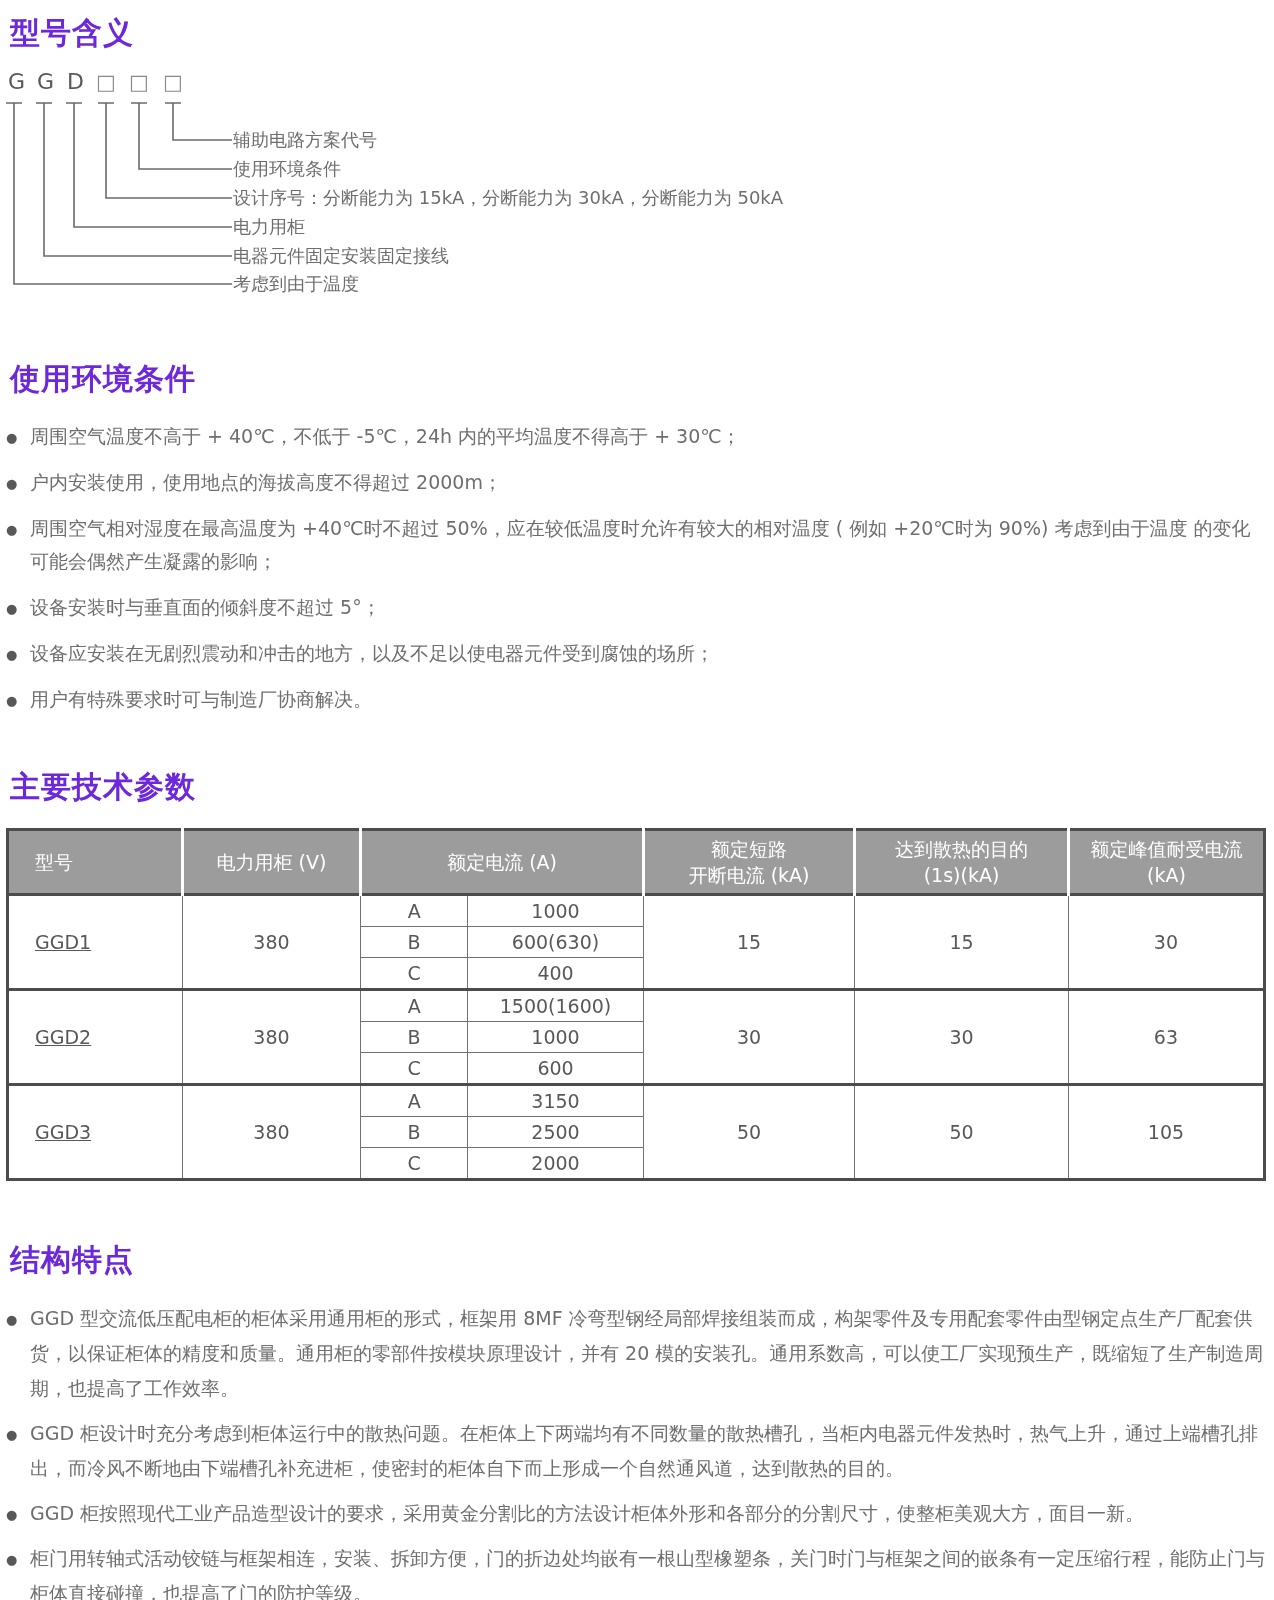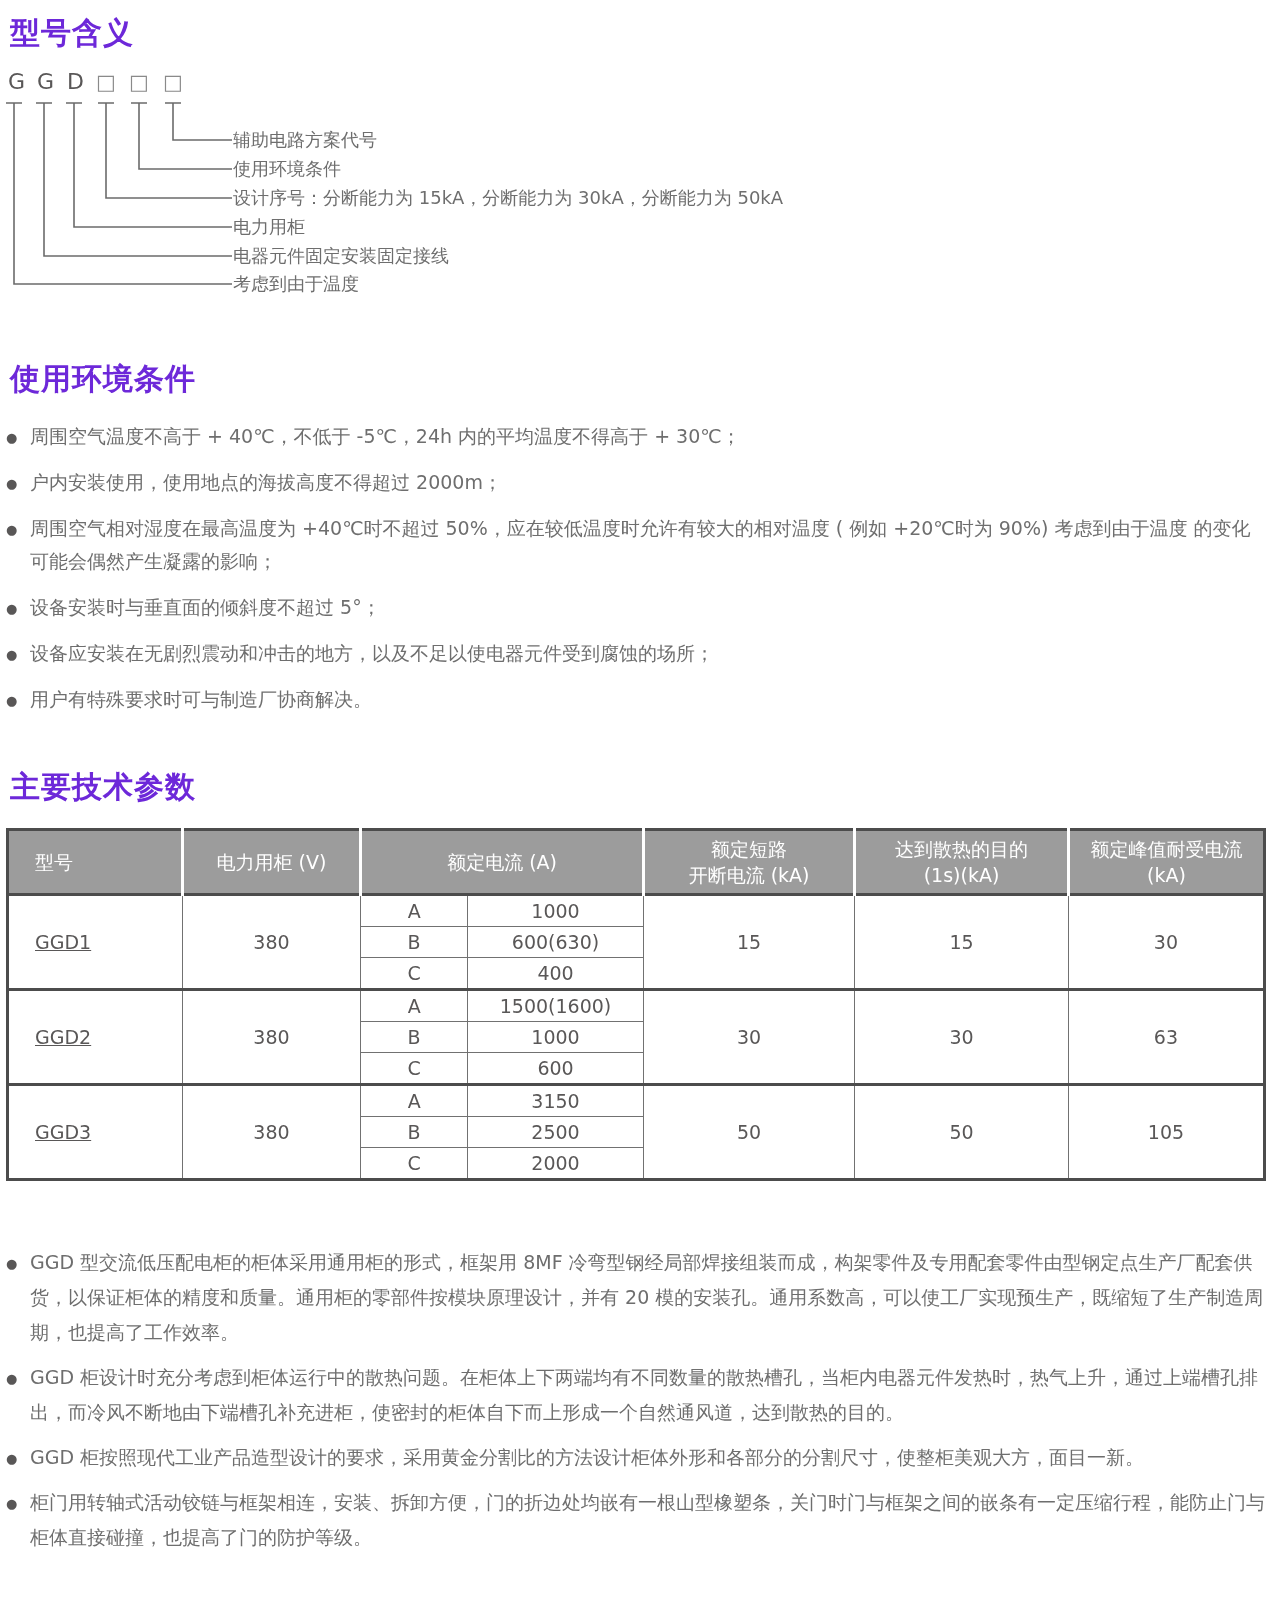--- a/index.html
+++ b/index.html
@@ -170,6 +170,7 @@
   </div>
 
   <div class="sec-struct">
+    <h2 class="sec-heading">结构特点</h2>
     <ul class="bullets wide">
       <li><span class="dot">●</span><span>GGD 型交流低压配电柜的柜体采用通用柜的形式，框架用 8MF 冷弯型钢经局部焊接组装而成，构架零件及专用配套零件由型钢定点生产厂配套供货，以保证柜体的精度和质量。通用柜的零部件按模块原理设计，并有 20 模的安装孔。通用系数高，可以使工厂实现预生产，既缩短了生产制造周期，也提高了工作效率。</span></li>
       <li><span class="dot">●</span><span>GGD 柜设计时充分考虑到柜体运行中的散热问题。在柜体上下两端均有不同数量的散热槽孔，当柜内电器元件发热时，热气上升，通过上端槽孔排出，而冷风不断地由下端槽孔补充进柜，使密封的柜体自下而上形成一个自然通风道，达到散热的目的。</span></li>

